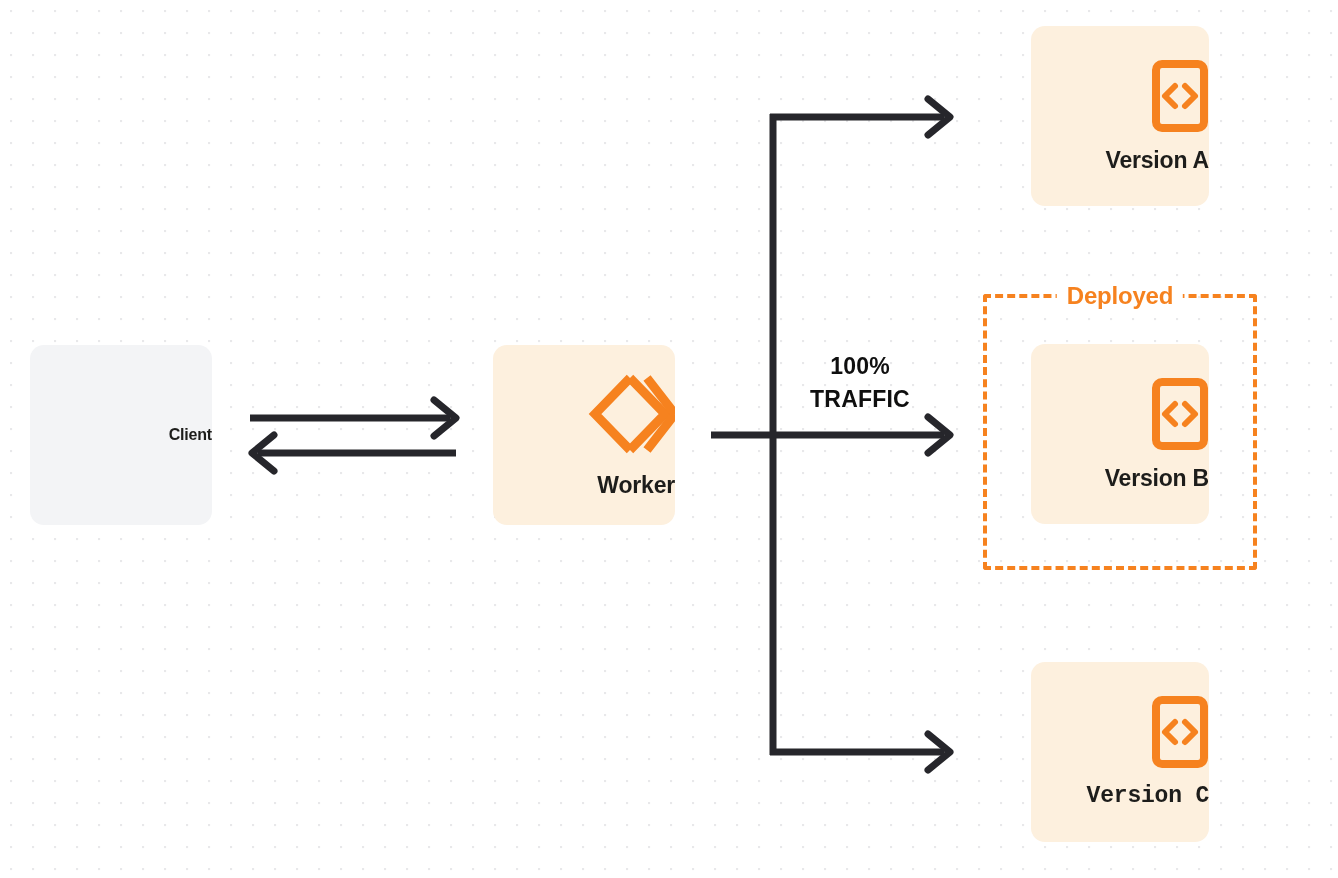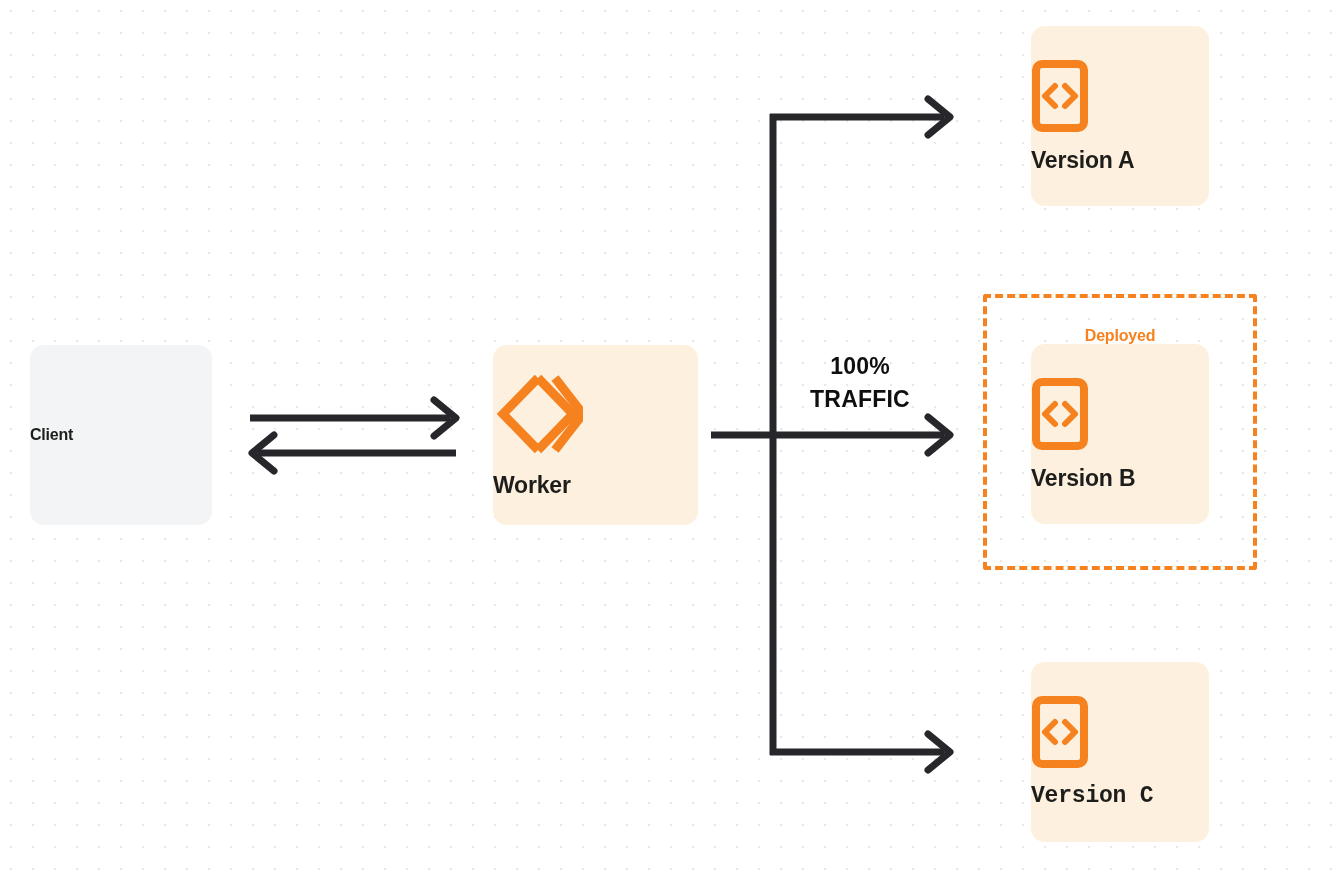--- a/index.html
+++ b/index.html
@@ -42,7 +42,7 @@
     box-sizing: border-box;
     display: flex;
     flex-direction: column;
-    align-items: flex-start;
+    align-items: flex-end;
     justify-content: center;
     border-radius: 14px;
   }

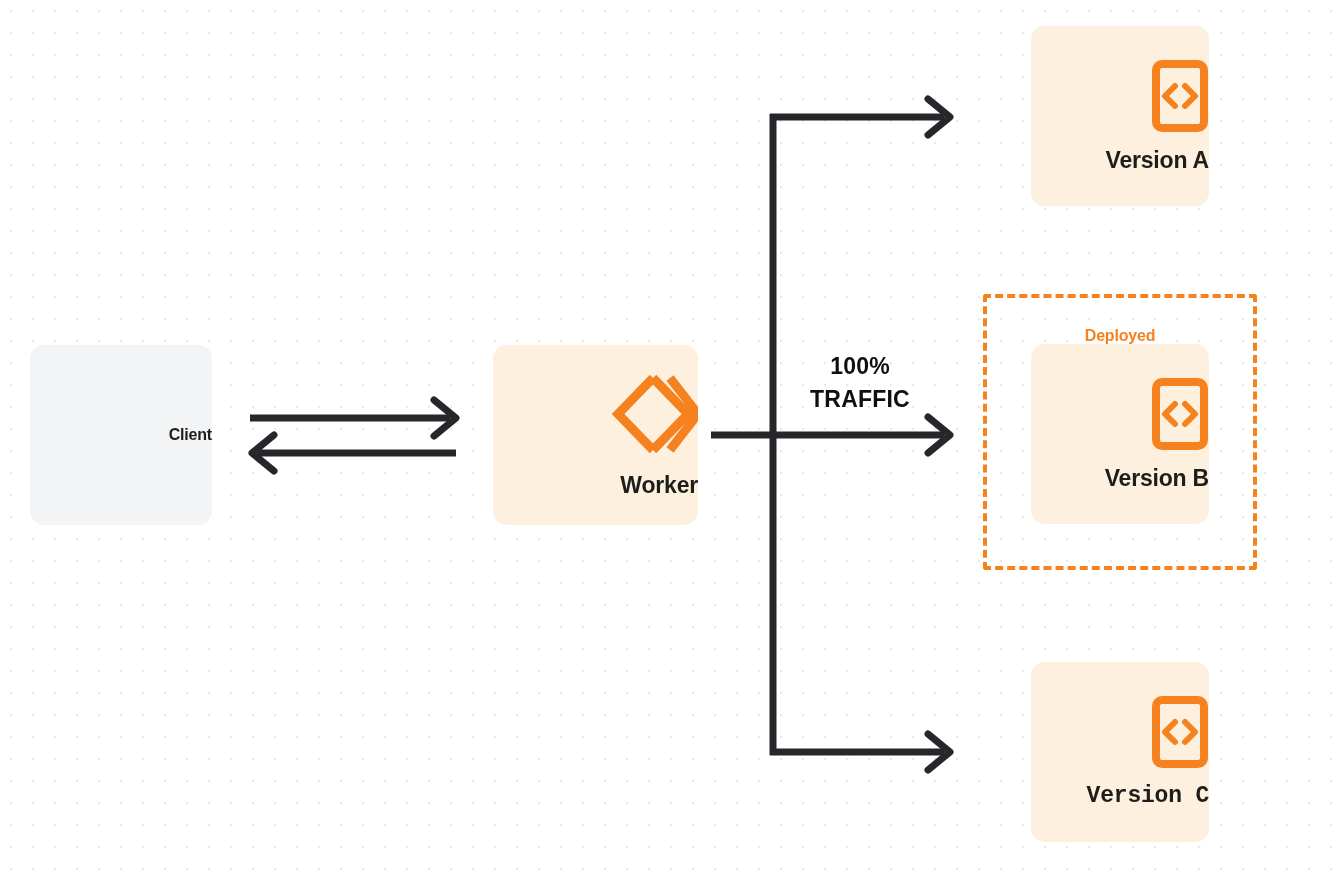--- a/index.html
+++ b/index.html
@@ -116,12 +116,11 @@
     padding: 0 10px;
     background: #ffffff;
     color: #f6821f;
-    font-size: 16px;
+    font-size: 24px;
     font-weight: bold;
     letter-spacing: -0.2px;
     white-space: nowrap;
     line-height: 30px;
-    margin-top: 40px;
   }
 
   

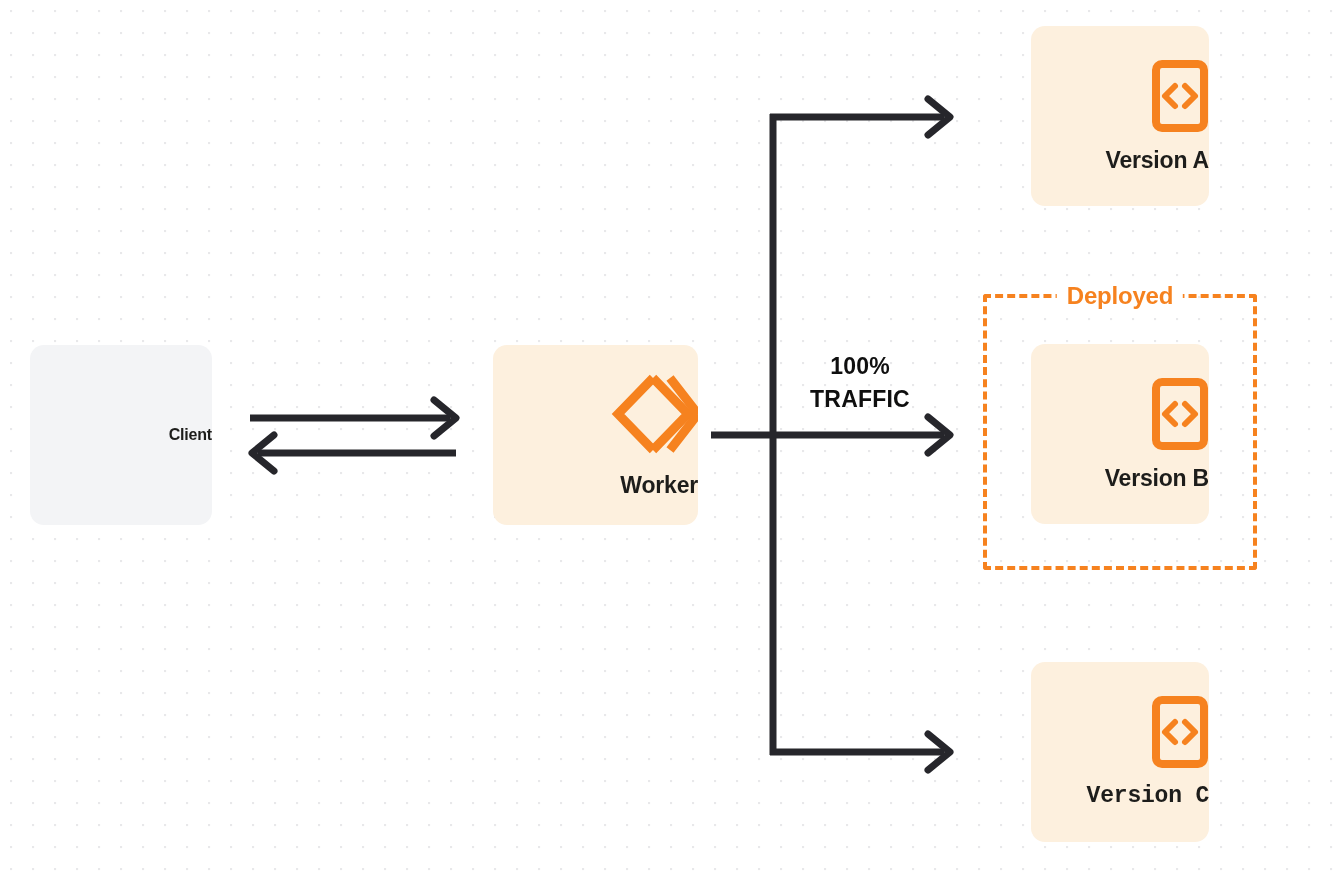--- a/index.html
+++ b/index.html
@@ -58,7 +58,7 @@
   .node-worker {
     left: 493px;
     top: 345px;
-    width: 205px;
+    width: 182px;
     height: 180px;
     background: #fdf0de;
   }

